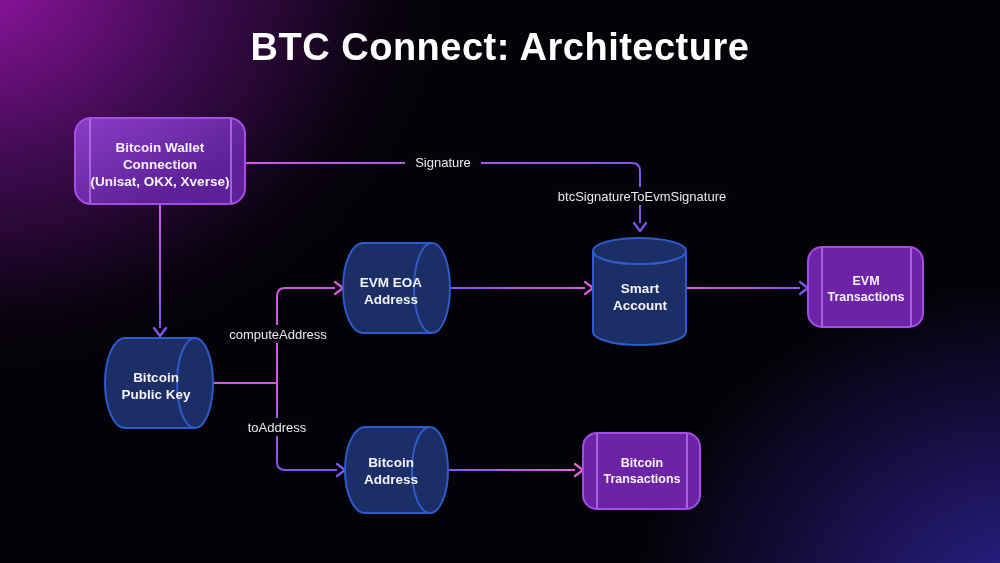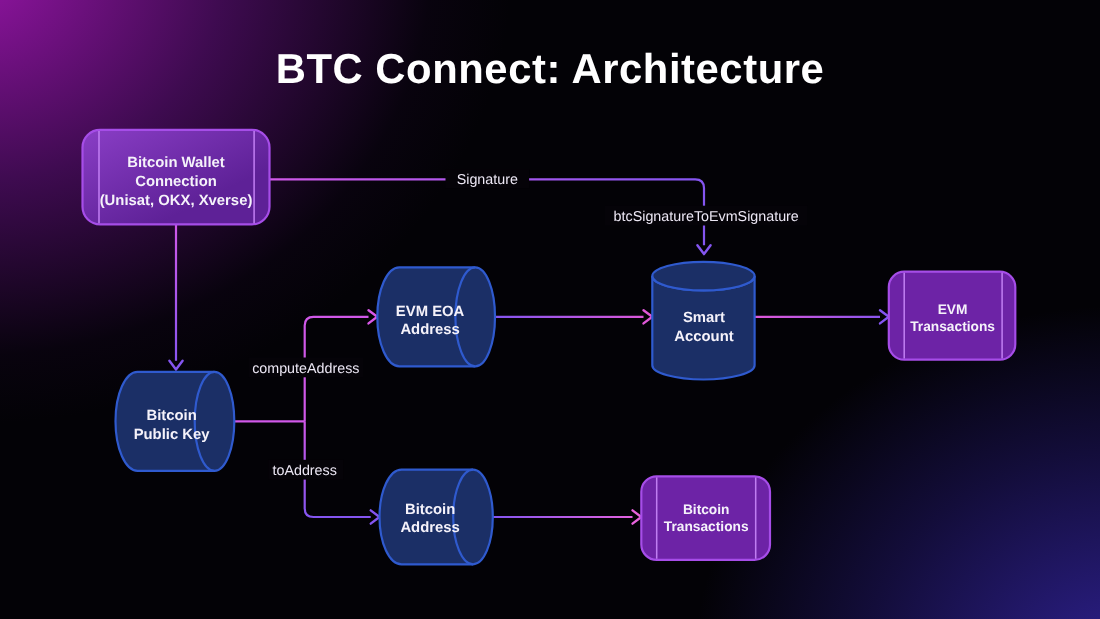--- a/index.html
+++ b/index.html
@@ -13,7 +13,7 @@
   }
   .stage{position:relative;width:1000px;height:563px;}
   .title{
-    position:absolute;top:42px;left:0;width:1000px;
+    position:absolute;top:26px;left:0;width:1000px;
     text-align:center;color:#ffffff;
     font-size:38px;font-weight:800;letter-spacing:.5px;
   }

